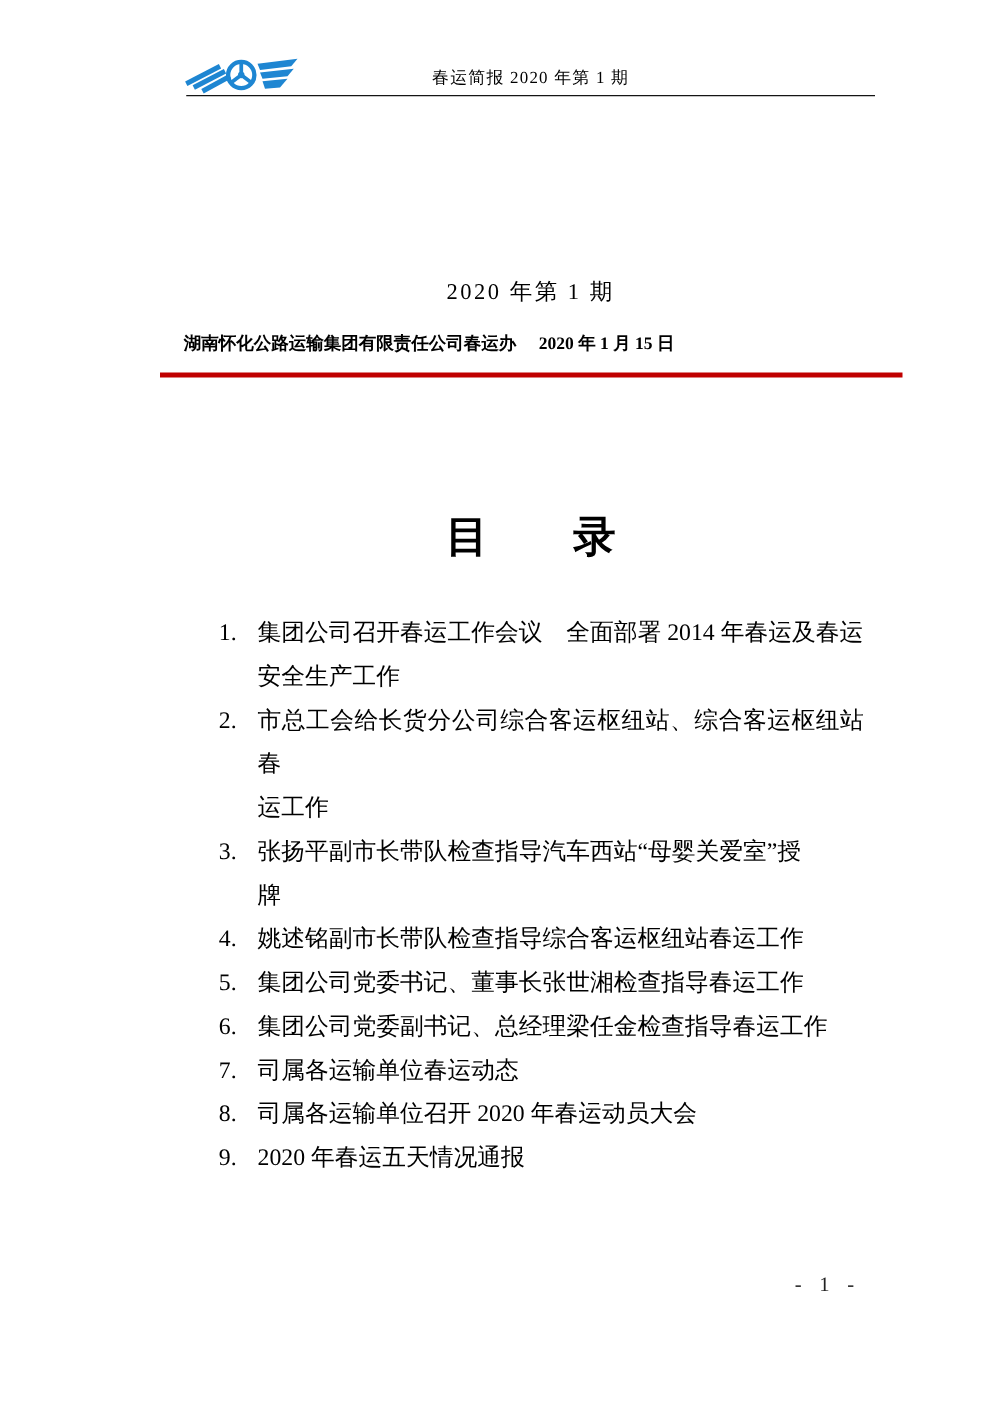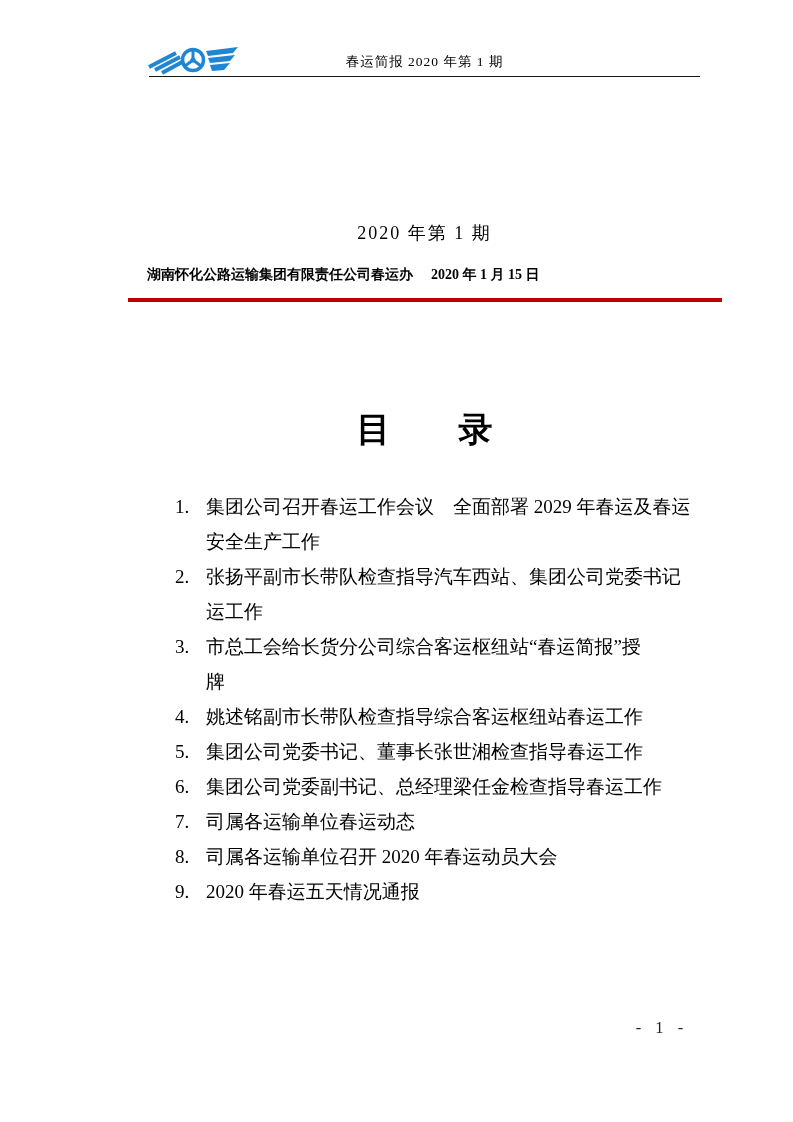--- a/index.html
+++ b/index.html
@@ -137,7 +137,7 @@
   <div class="toc-list">
     <div class="toc-item">
       <span class="toc-num">1.</span>
-      <span class="toc-text">集团公司召开春运工作会议　全面部署 2029 年春运及春运
+      <span class="toc-text">集团公司召开春运工作会议　全面部署 2014 年春运及春运
 安全生产工作</span>
     </div>
     <div class="toc-item">

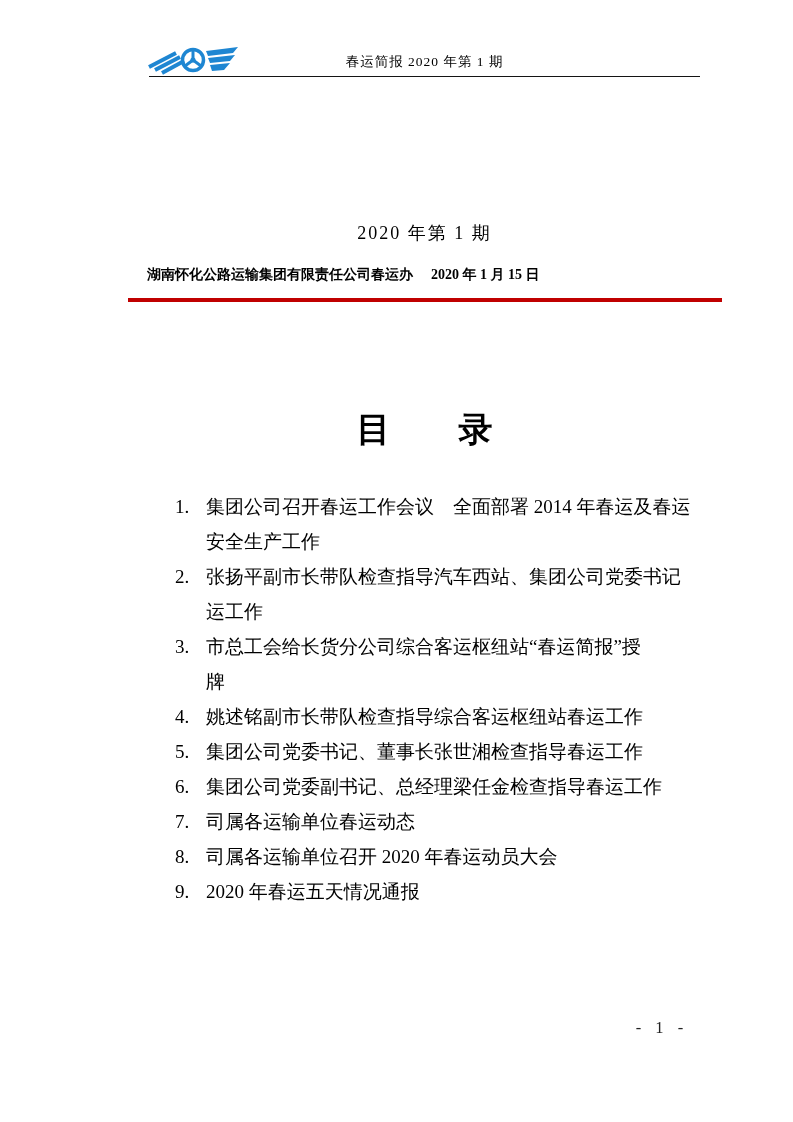--- a/index.html
+++ b/index.html
@@ -142,7 +142,7 @@
     </div>
     <div class="toc-item">
       <span class="toc-num">2.</span>
-      <span class="toc-text">张扬平副市长带队检查指导汽车西站、集团公司党委书记
+      <span class="toc-text">市总工会给长货分公司综合客运枢纽站、综合客运枢纽站春
 运工作</span>
     </div>
     <div class="toc-item">

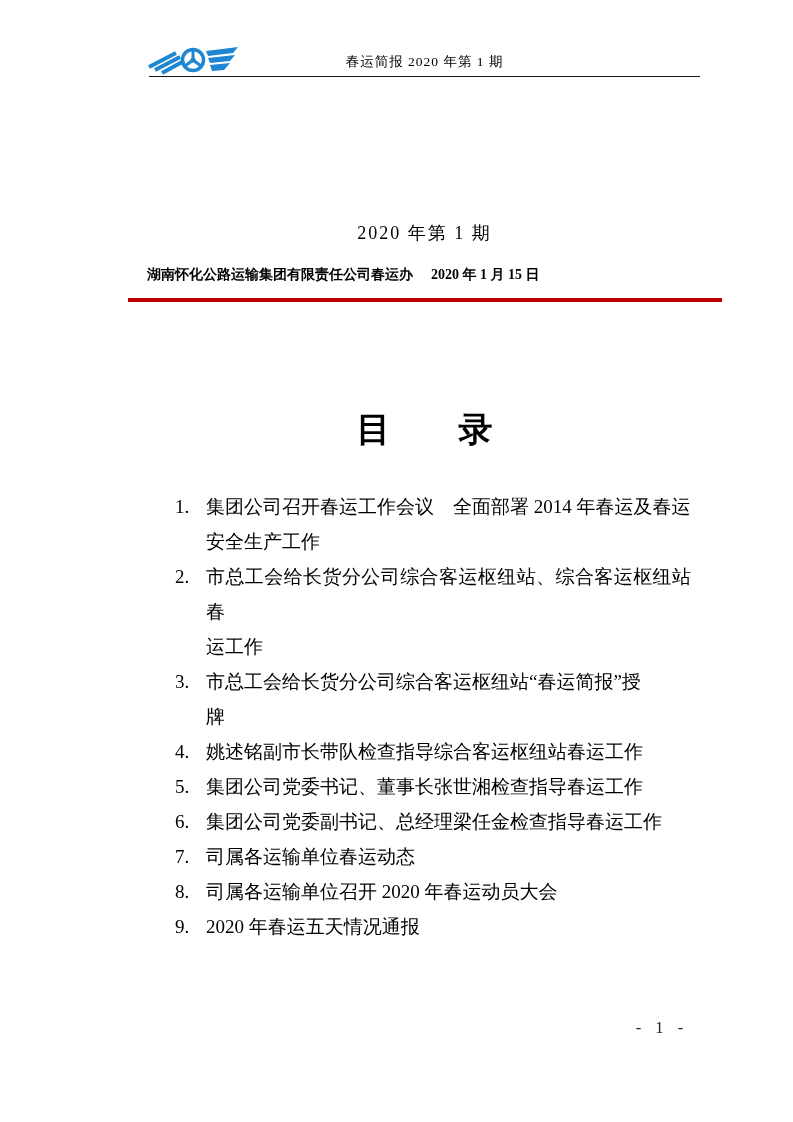--- a/index.html
+++ b/index.html
@@ -147,7 +147,7 @@
     </div>
     <div class="toc-item">
       <span class="toc-num">3.</span>
-      <span class="toc-text">市总工会给长货分公司综合客运枢纽站“春运简报”授
+      <span class="toc-text">张扬平副市长带队检查指导汽车西站“母婴关爱室”授
 牌</span>
     </div>
     <div class="toc-item">

